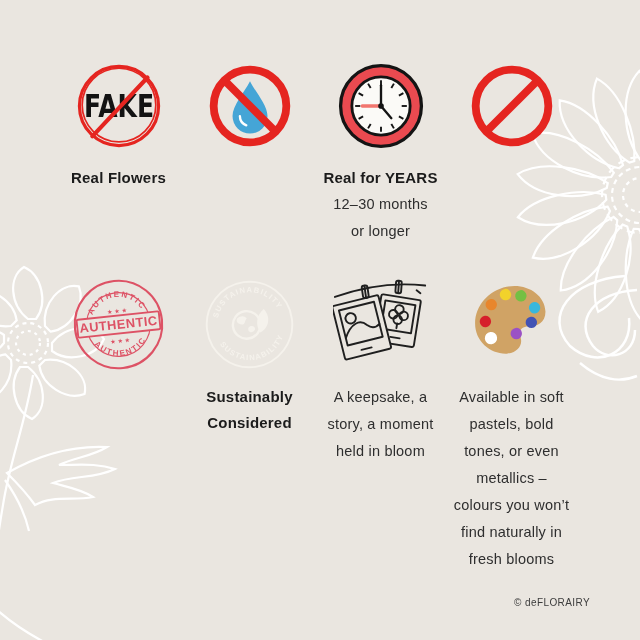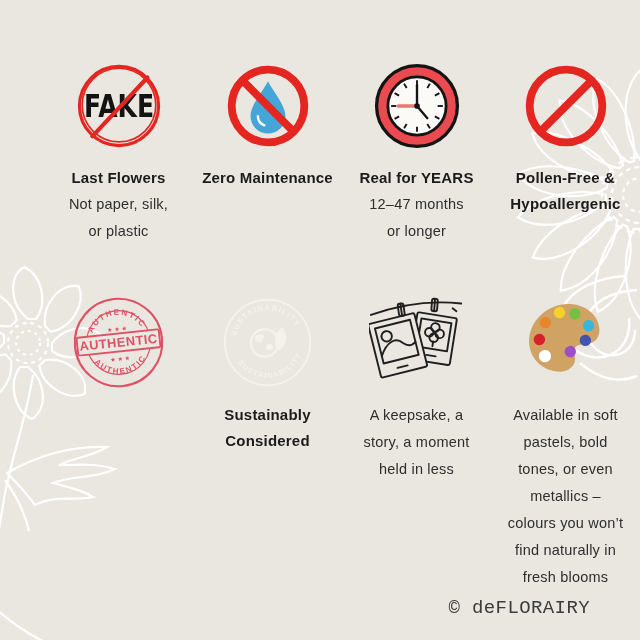--- a/index.html
+++ b/index.html
@@ -12,7 +12,7 @@
   .decor path, .decor circle { stroke:#ffffff; fill:none; }
   .grid {
     position:absolute; left:53px; top:58px; width:524px; z-index:1;
-    display:grid; grid-template-columns:repeat(4,131px); grid-template-rows:219px auto;gap:18px;
+    display:grid; grid-template-columns:repeat(4,131px); grid-template-rows:219px auto;
   }
   .cell { display:flex; flex-direction:column; align-items:center; }
   .icon-box { height:95px; width:95px; display:flex; align-items:center; justify-content:center; margin-bottom:12px; flex:0 0 auto; }

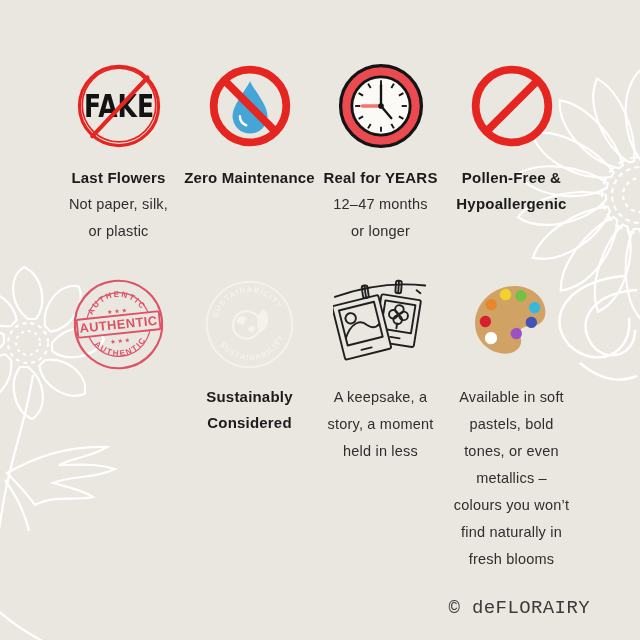--- a/index.html
+++ b/index.html
@@ -99,7 +99,7 @@
         <line x1="21" y1="83" x2="81" y2="19" stroke="#e52520" stroke-width="4.5" stroke-linecap="round"></line>
       </svg>
     </div>
-    <div class="title">Last Flowers</div>
+    <div class="title">Real Flowers</div>
     <div class="body-text">Not paper, silk,
 or plastic</div>
   </div>

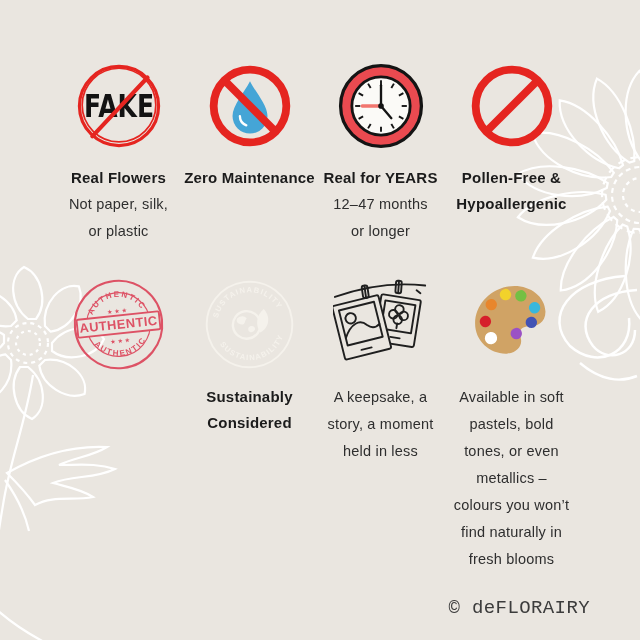--- a/index.html
+++ b/index.html
@@ -113,7 +113,6 @@
         <line x1="24" y1="24" x2="76" y2="76" stroke="#e52520" stroke-width="8.5"></line>
       </svg>
     </div>
-    <div class="title">Zero Maintenance</div>
   </div>
 
   <div class="cell">

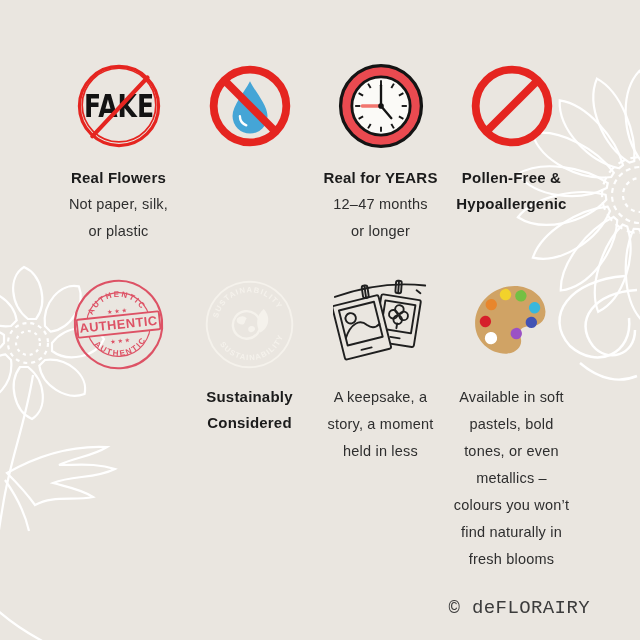--- a/index.html
+++ b/index.html
@@ -152,8 +152,6 @@
         <line x1="77" y1="23" x2="23" y2="77" stroke="#e52520" stroke-width="8.5"></line>
       </svg>
     </div>
-    <div class="title">Pollen-Free &amp;
-Hypoallergenic</div>
   </div>
 
   <div class="cell">

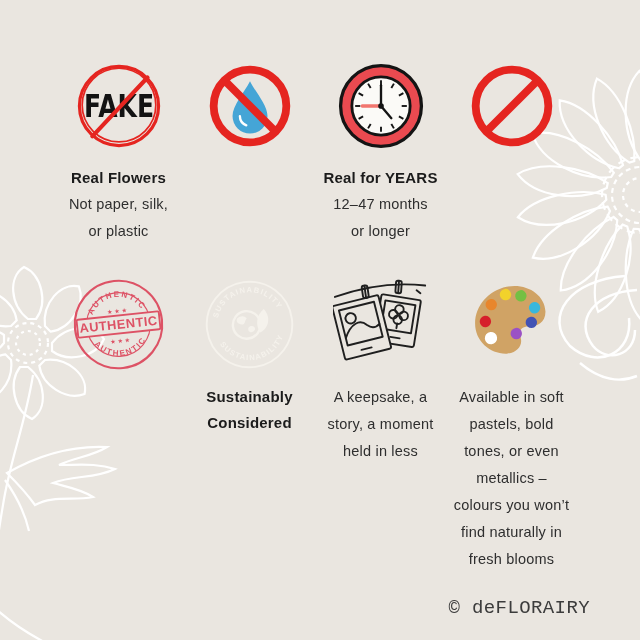--- a/index.html
+++ b/index.html
@@ -100,8 +100,6 @@
       </svg>
     </div>
     <div class="title">Real Flowers</div>
-    <div class="body-text">Not paper, silk,
-or plastic</div>
   </div>
 
   <div class="cell">

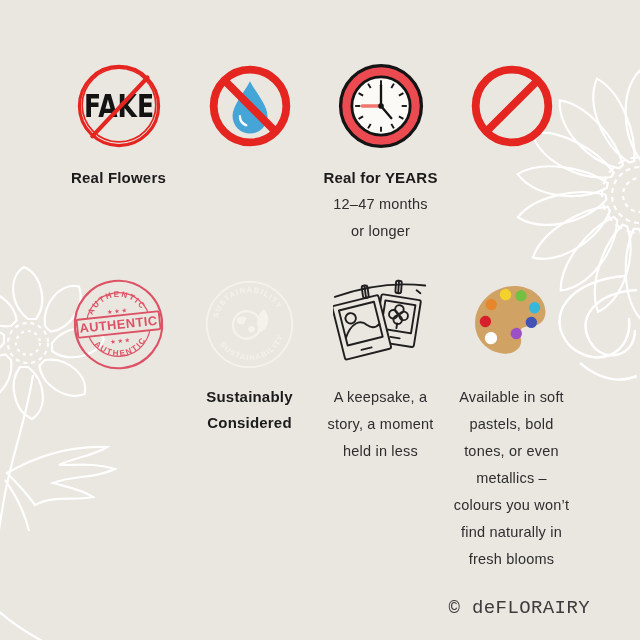--- a/index.html
+++ b/index.html
@@ -139,7 +139,7 @@
       </svg>
     </div>
     <div class="title">Real for YEARS</div>
-    <div class="body-text">12–47 months
+    <div class="body-text">12–30 months
 or longer</div>
   </div>
 

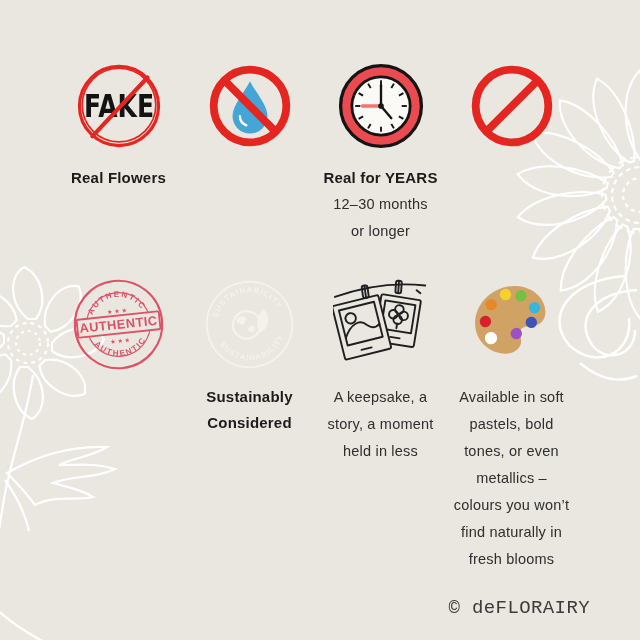--- a/index.html
+++ b/index.html
@@ -240,7 +240,7 @@
     </div>
     <div class="body-text">A keepsake, a
 story, a moment
-held in less</div>
+held in bloom</div>
   </div>
 
   <div class="cell">

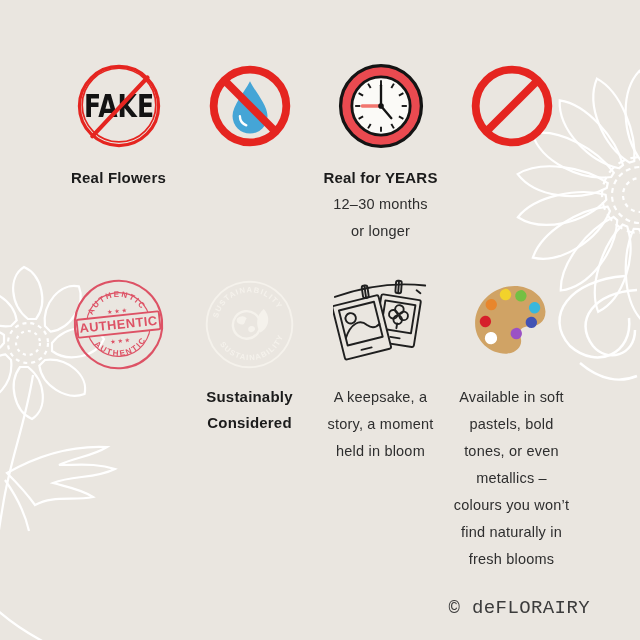--- a/index.html
+++ b/index.html
@@ -26,7 +26,7 @@
   }
   .footer {
     position:absolute; right:50px; top:597px; z-index:1;
-    font-family:Liberation Mono, monospace; font-size:19px; color:#3c3c3c; letter-spacing:0.4px;
+    font-family:Liberation Sans, sans-serif; font-size:10px; color:#3c3c3c; letter-spacing:0.4px;
   }
 </style>
 </head>

